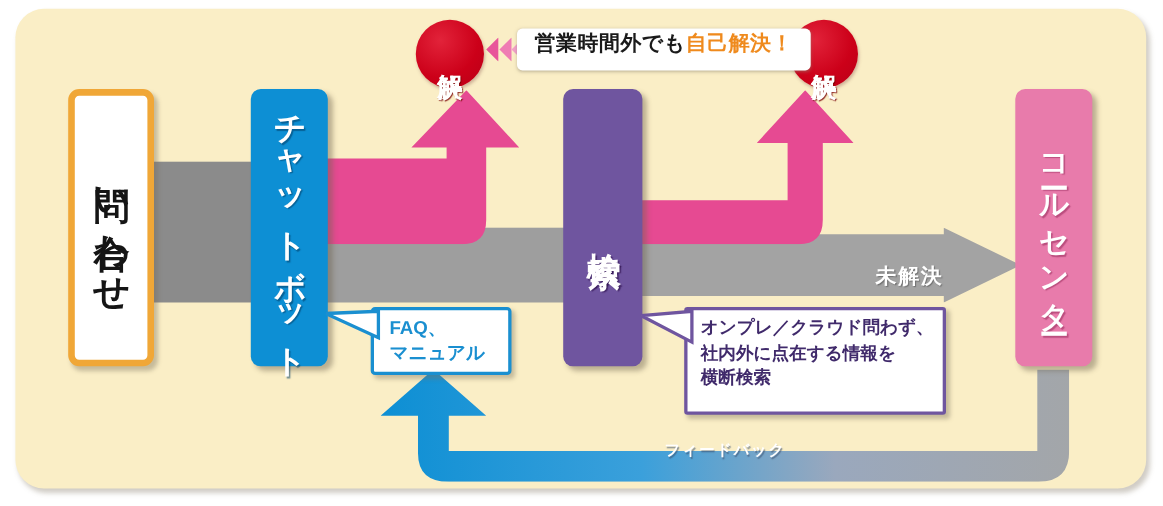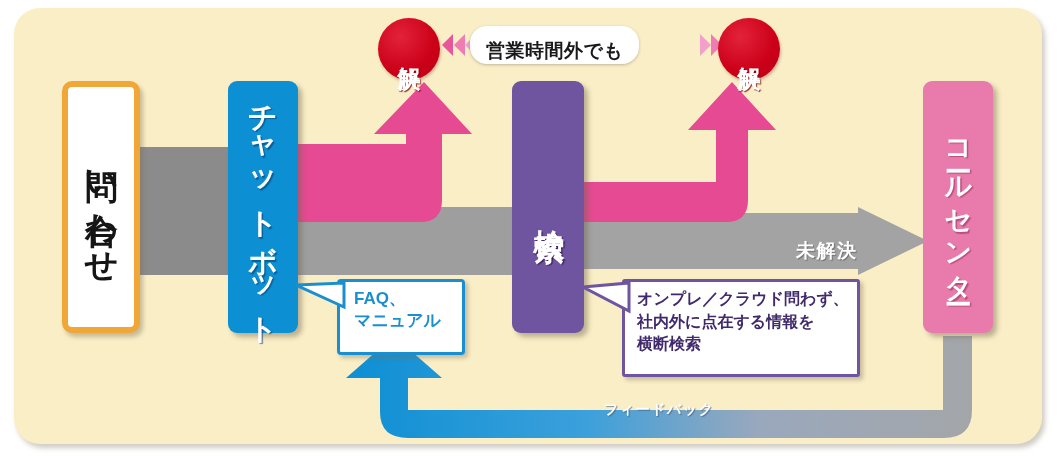--- a/index.html
+++ b/index.html
@@ -175,9 +175,9 @@
     height: 38px;
     padding: 0 16px;
     background: #ffffff;
-    border-radius: 17px;
+    border-radius: 5px;
     display: flex;
-    align-items: flex-end;
+    align-items: flex-start;
     z-index: 46;
     box-shadow: 0 1px 3px rgba(140,130,110,0.5);
     white-space: nowrap;

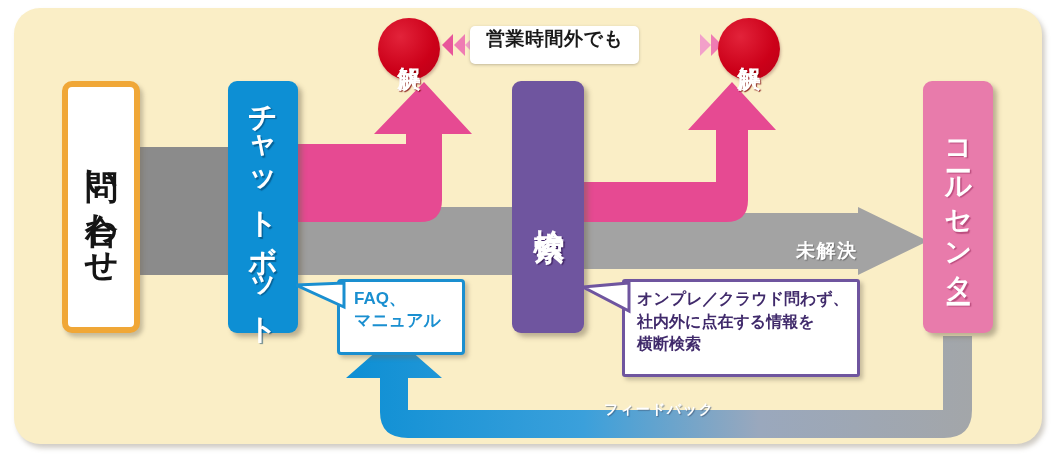--- a/index.html
+++ b/index.html
@@ -321,6 +321,7 @@
 
   <div id="banner">
     <span class="b1">営業時間外でも</span>
+      <span class="b2">自己解決！</span>
   </div>
 
   <svg id="faq-tail" viewBox="0 0 60 44">

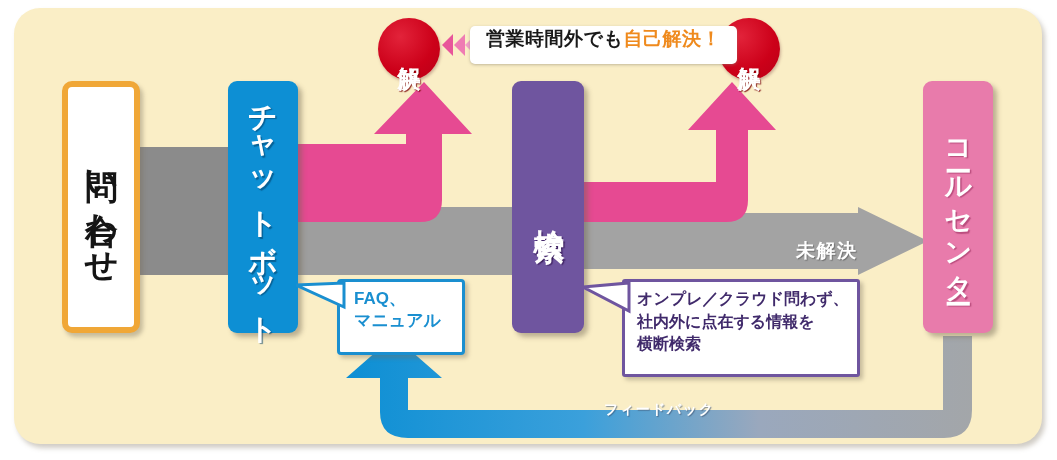--- a/index.html
+++ b/index.html
@@ -202,7 +202,7 @@
   #callout-faq {
     position: absolute;
     left: 337px; top: 279px;
-    width: 128px; height: 76px;
+    width: 128px; height: 62px;
     background: #ffffff;
     border: 3px solid #1a8fd0;
     border-radius: 4px;

